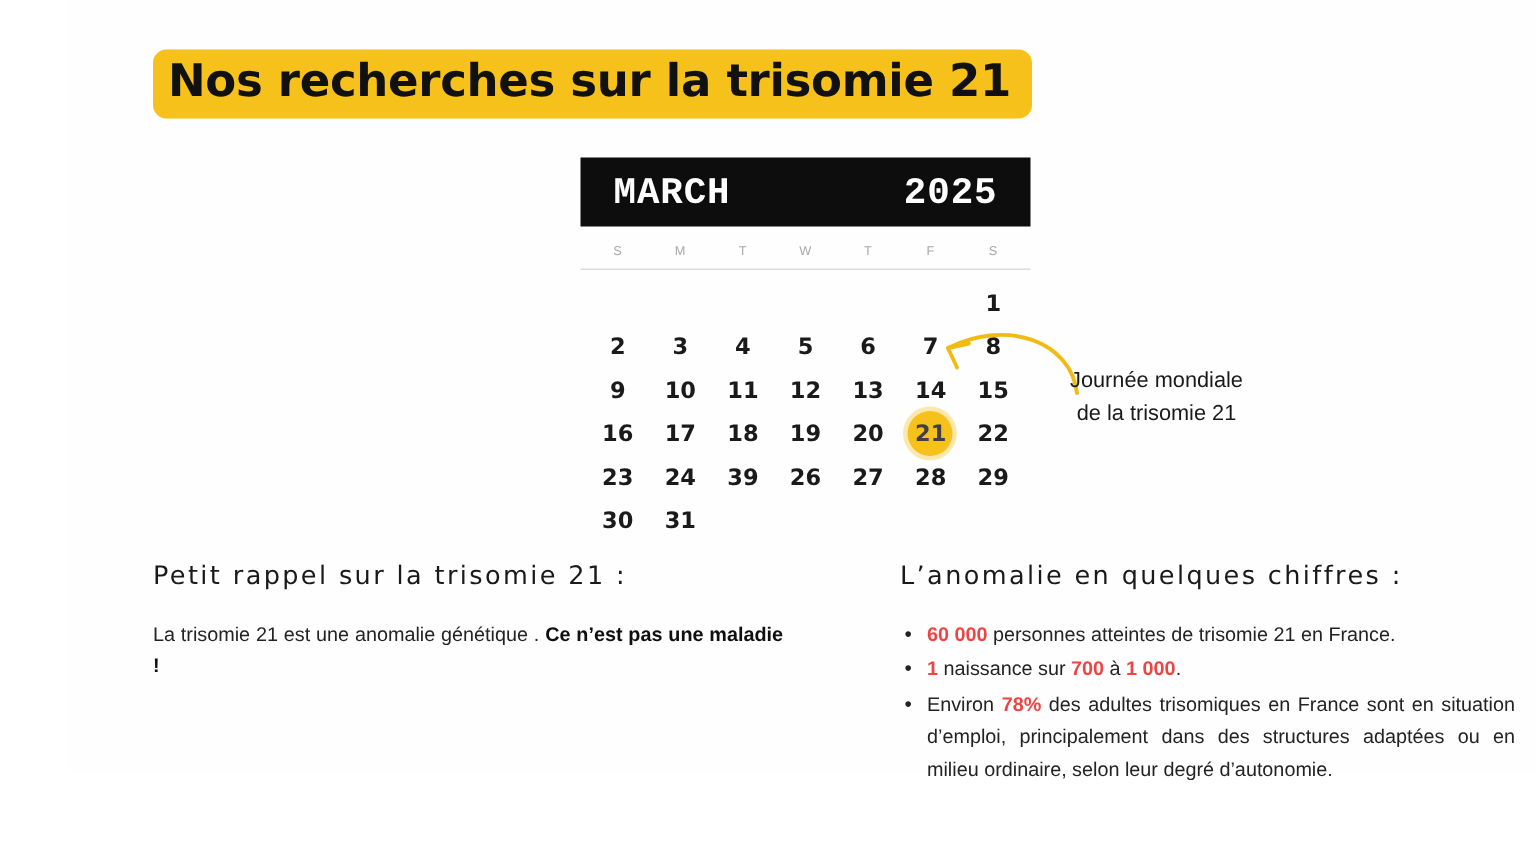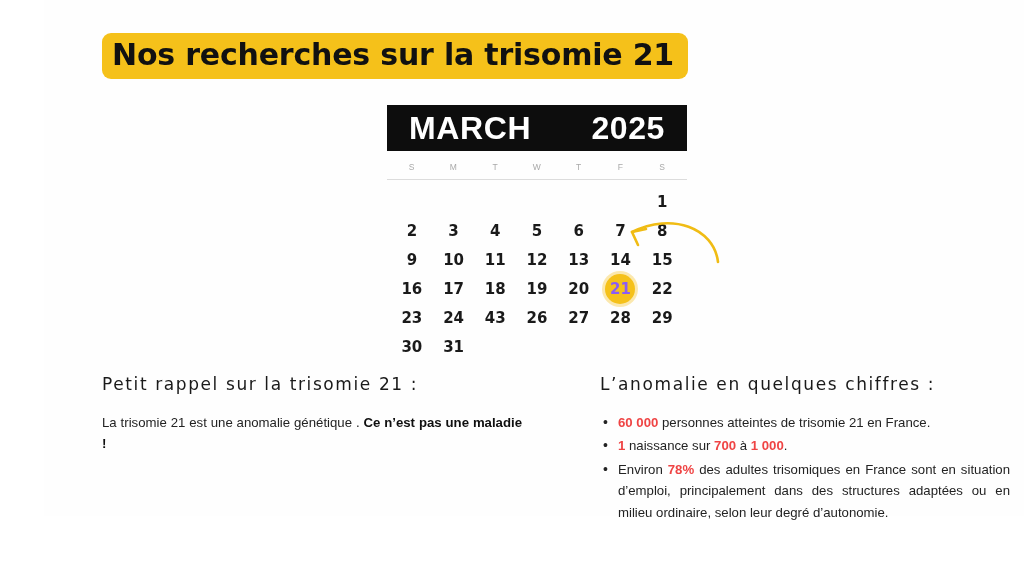--- a/index.html
+++ b/index.html
@@ -59,8 +59,8 @@
   }
   #cal-month, #cal-year {
     color: #ffffff;
-    font-family: Liberation Sans, sans-serif;
-    font-size: 32px;
+    font-family: Liberation Mono, monospace;
+    font-size: 25px;
     font-weight: bold;
     letter-spacing: 0.6px;
     text-align: center;

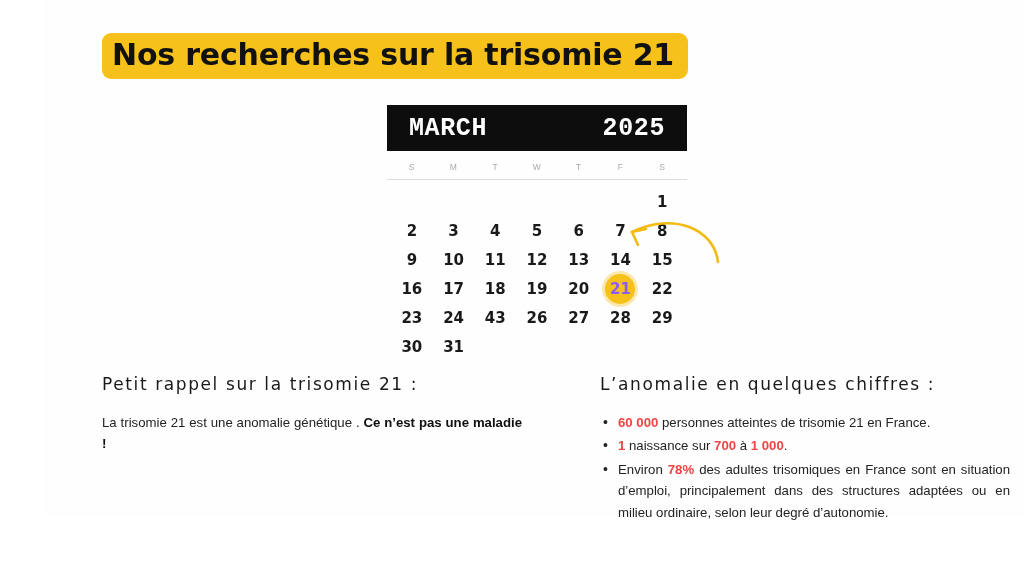--- a/index.html
+++ b/index.html
@@ -263,6 +263,10 @@
     <path d="M30 22 L 44 19 M30 22 L 36 35" fill="none" stroke="#F0BC14" stroke-width="2.6" stroke-linecap="round"></path>
   </svg>
 
+  <div id="annotation">
+    <div>Journée mondiale</div>
+    <div>de la trisomie 21</div>
+  </div>
 
   <div id="col-left">
     <div class="col-heading">Petit rappel sur la trisomie 21 :</div>

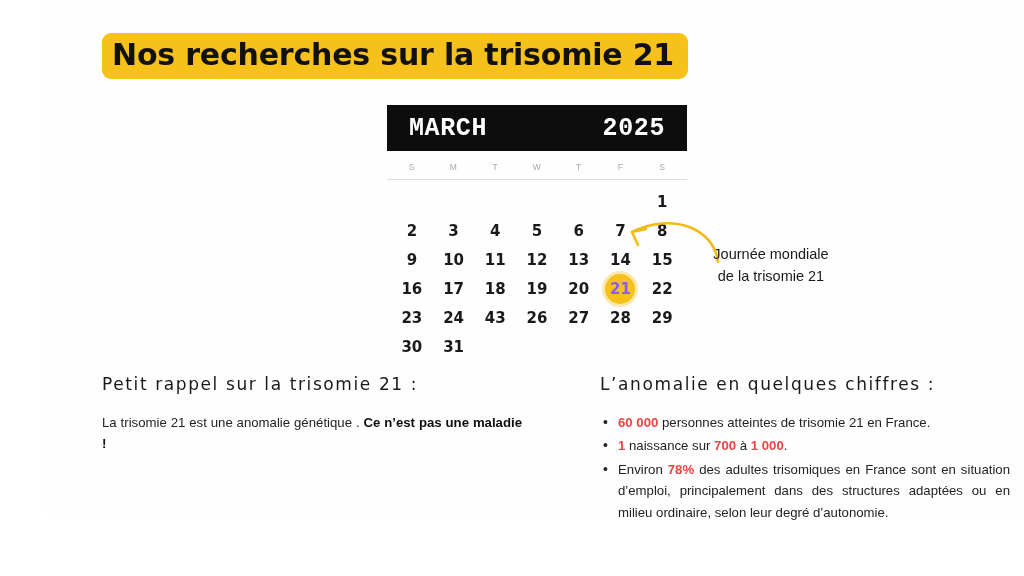--- a/index.html
+++ b/index.html
@@ -103,7 +103,7 @@
   }
   .day.empty { color: transparent; }
   .day.highlighted {
-    color: #8b5cf6;
+    color: #404040;
     z-index: 2;
   }
   .day.highlighted::before {

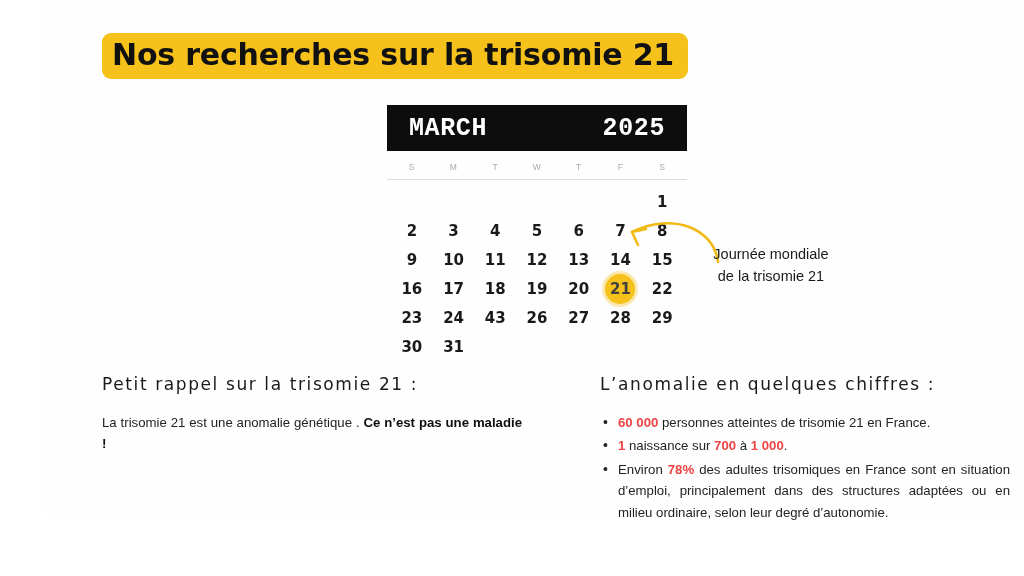--- a/index.html
+++ b/index.html
@@ -248,7 +248,7 @@
         <div class="day">22</div>
         <div class="day">23</div>
         <div class="day">24</div>
-        <div class="day">43</div>
+        <div class="day">39</div>
         <div class="day">26</div>
         <div class="day">27</div>
         <div class="day">28</div>

